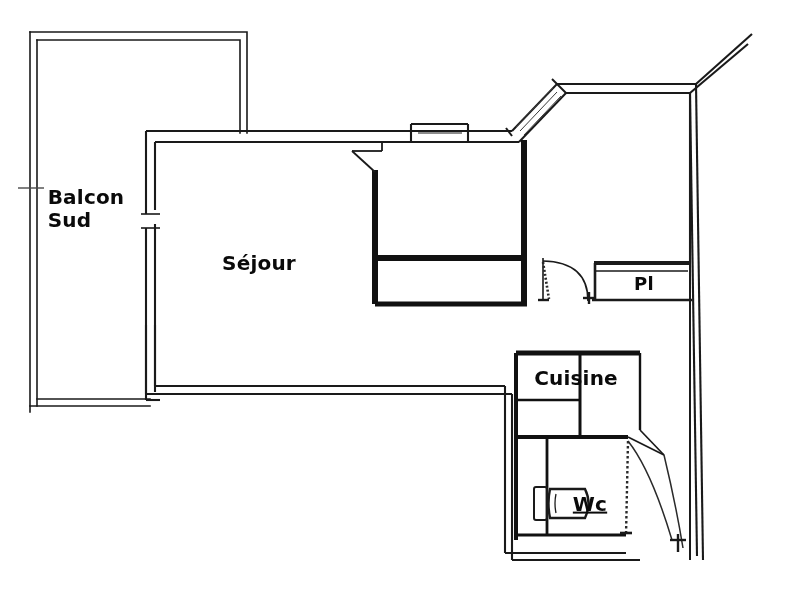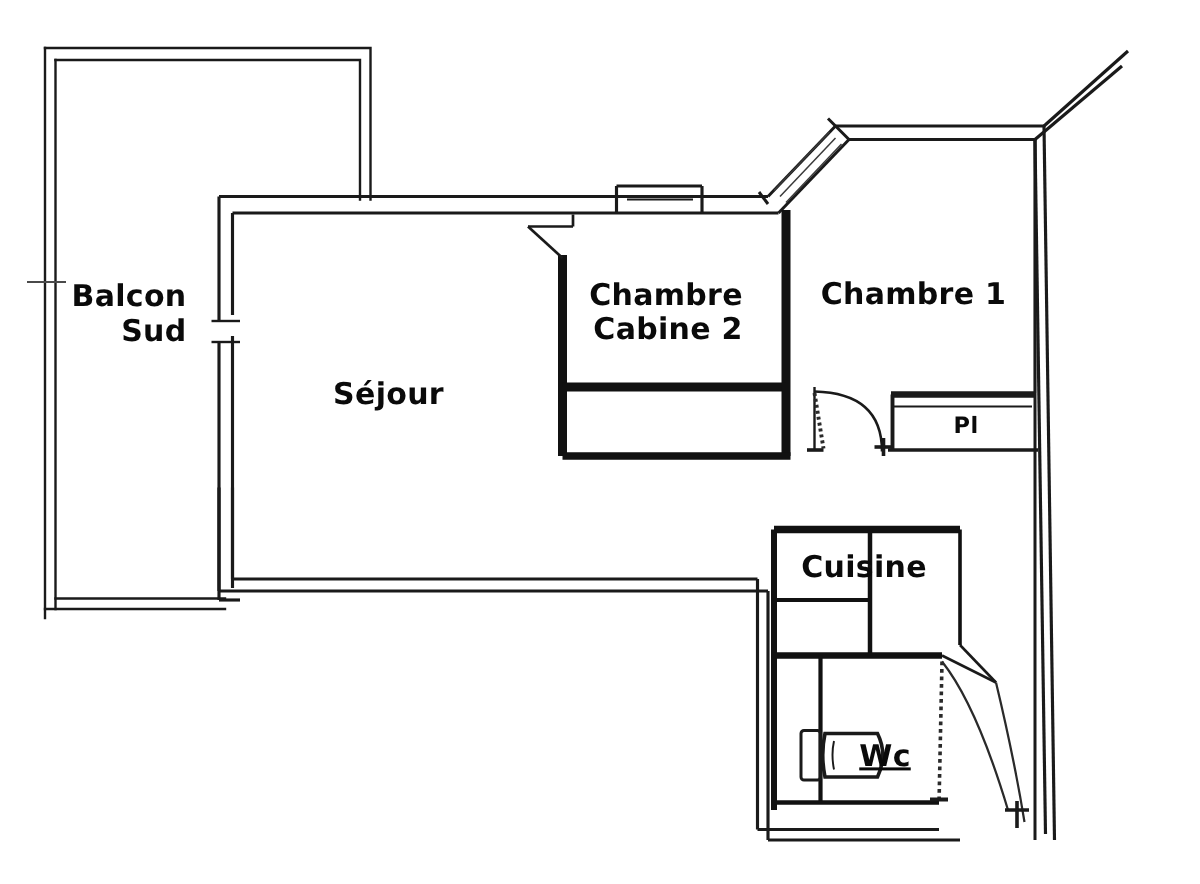--- a/index.html
+++ b/index.html
@@ -33,7 +33,7 @@
     font-family: "DejaVu Sans", sans-serif;
     font-weight: bold;
     color: #0a0a0a;
-    text-align: right;
+    text-align: left;
     line-height: 1.14;
     white-space: pre;
     letter-spacing: 0.2px;

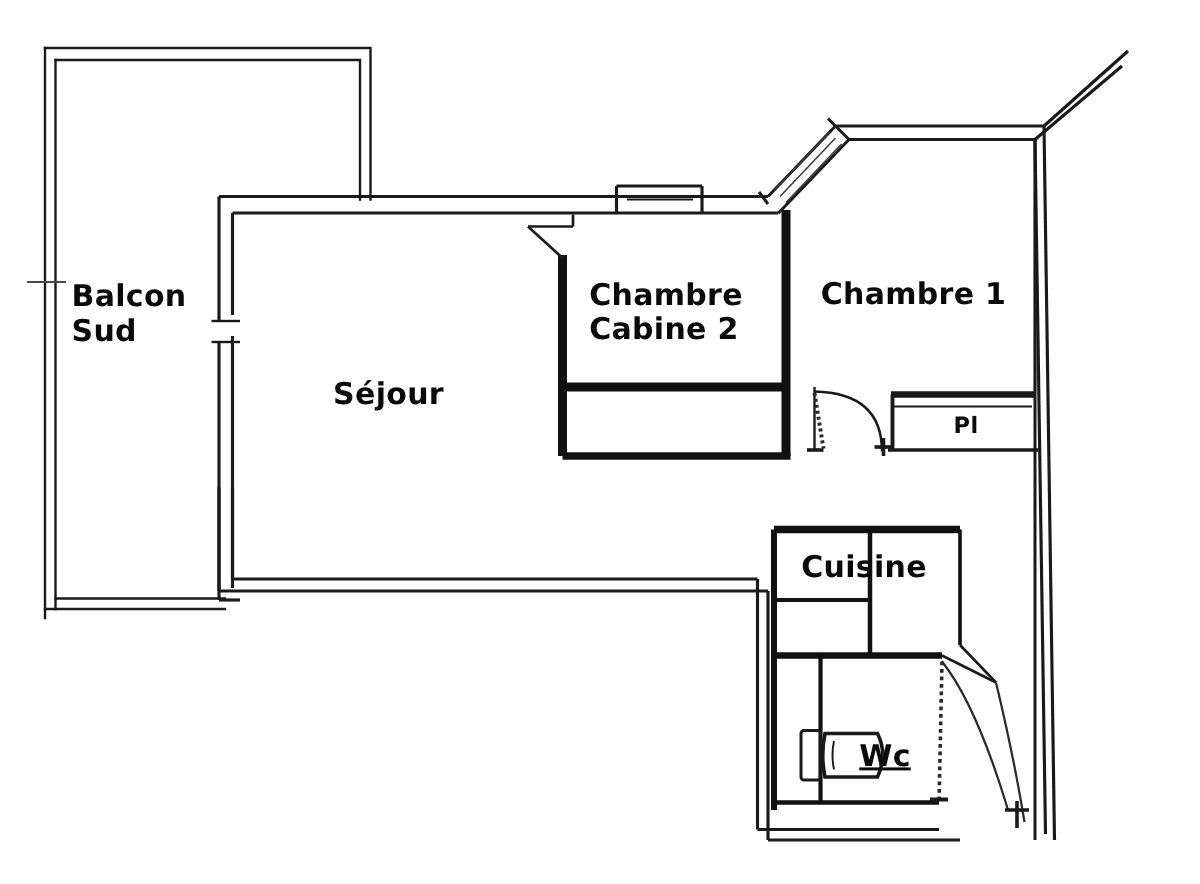--- a/index.html
+++ b/index.html
@@ -240,8 +240,6 @@
 
   <div class="room-label" style="left:259px; top:263px; font-size:20px;">Séjour</div>
 
-  <div class="room-label" style="left:444px; top:208px; font-size:20px;">Chambre
-Cabine 2</div>
 
 
   <div class="room-label" style="left:609px; top:196px; font-size:20px;">Chambre 1</div>

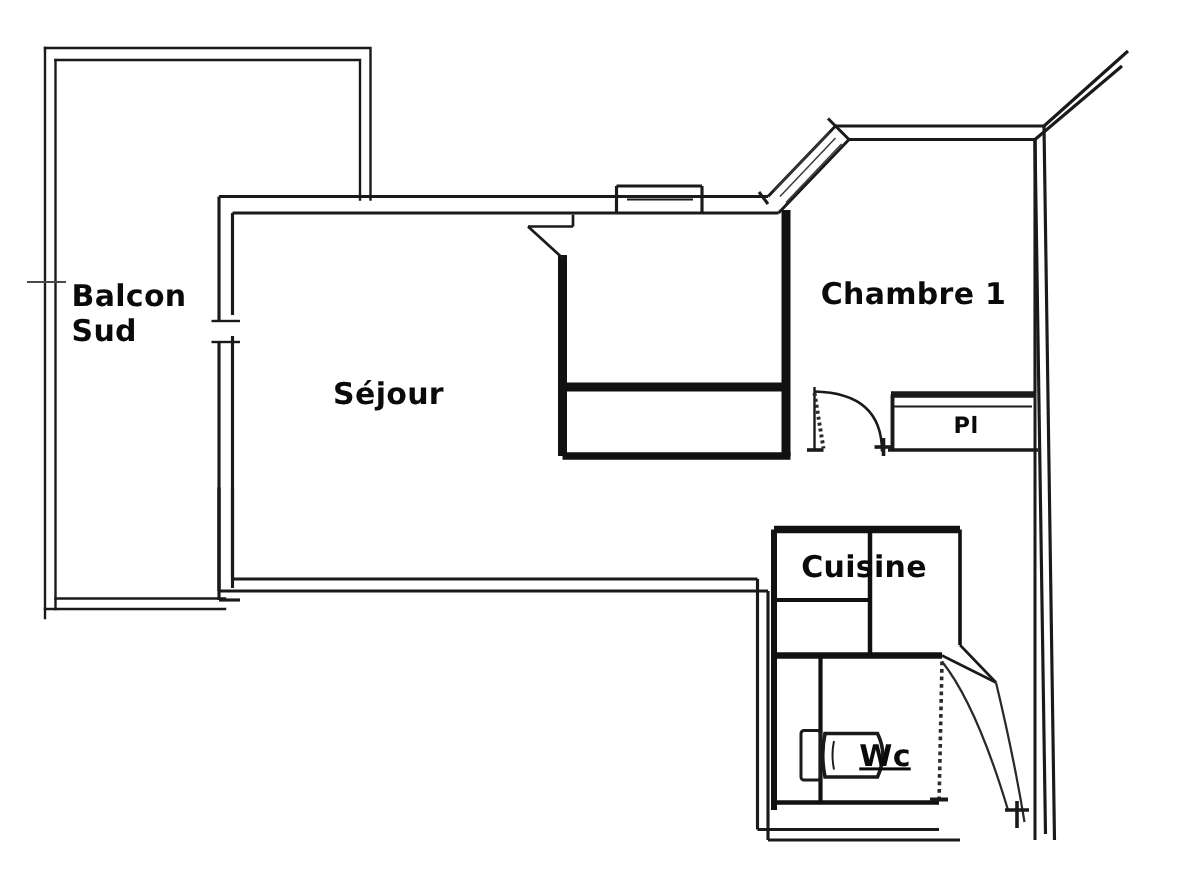--- a/index.html
+++ b/index.html
@@ -242,7 +242,6 @@
 
 
 
-  <div class="room-label" style="left:609px; top:196px; font-size:20px;">Chambre 1</div>
 
   <div class="room-label" style="left:644px; top:284px; font-size:15px;">Pl</div>
 

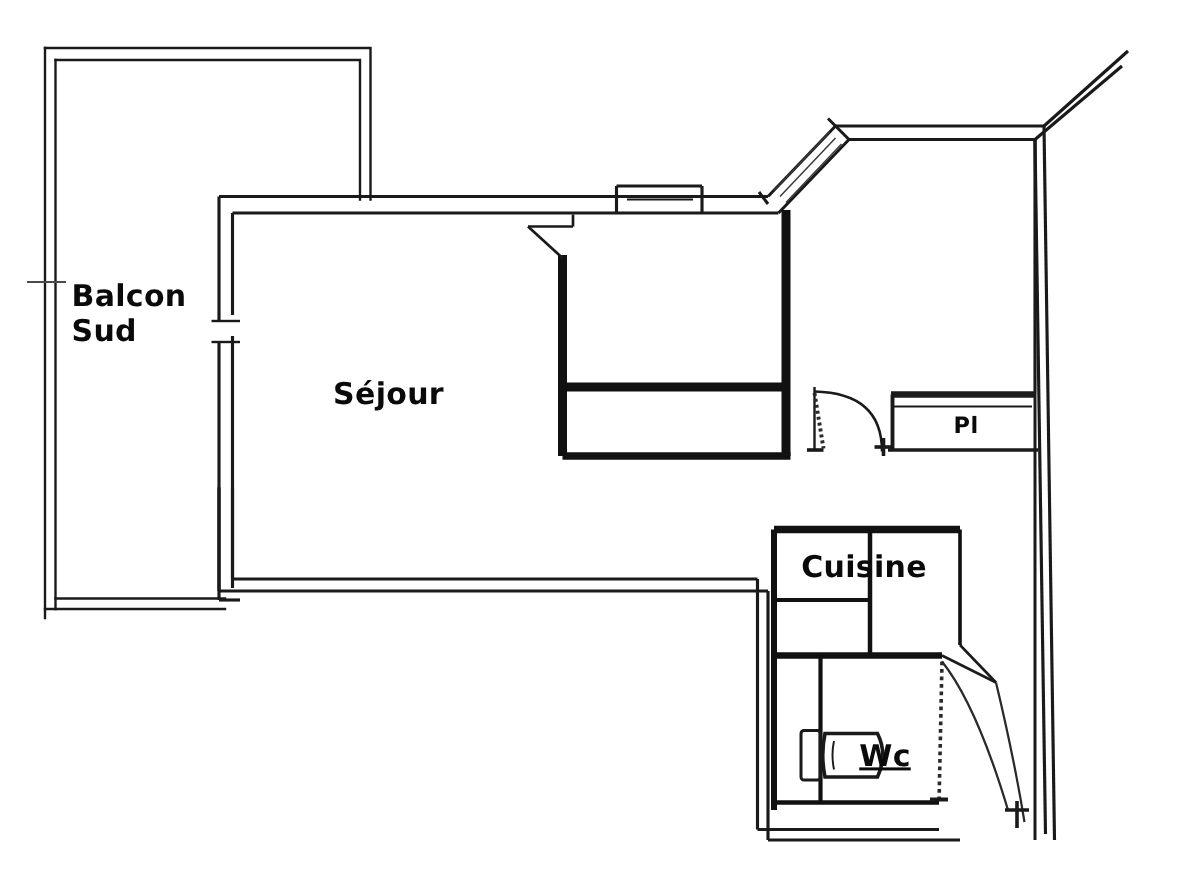--- a/index.html
+++ b/index.html
@@ -243,7 +243,7 @@
 
 
 
-  <div class="room-label" style="left:644px; top:284px; font-size:15px;">Pl</div>
+  <div class="room-label" style="left:644px; top:284px; font-size:18px;">Pl</div>
 
   <div class="room-label" style="left:576px; top:378px; font-size:20px;">Cuisine</div>
 

